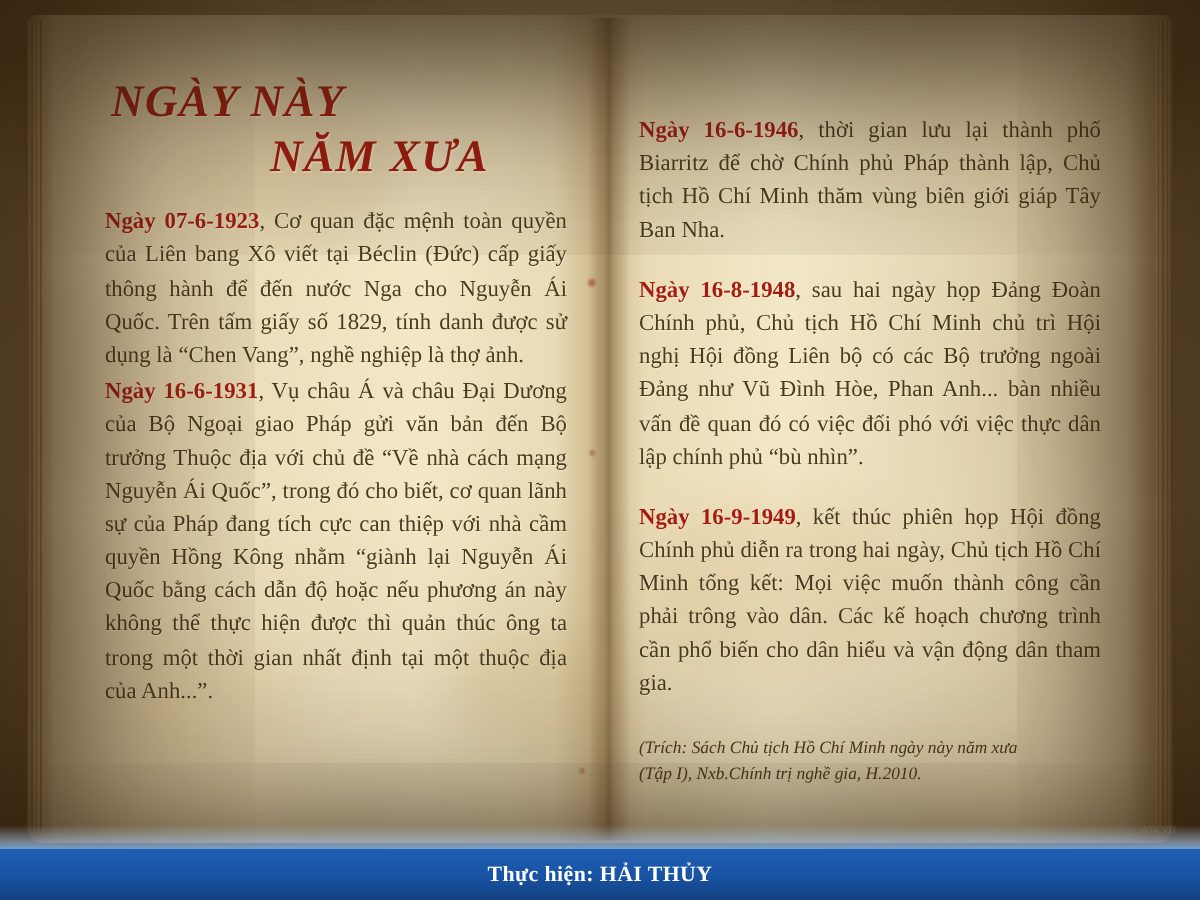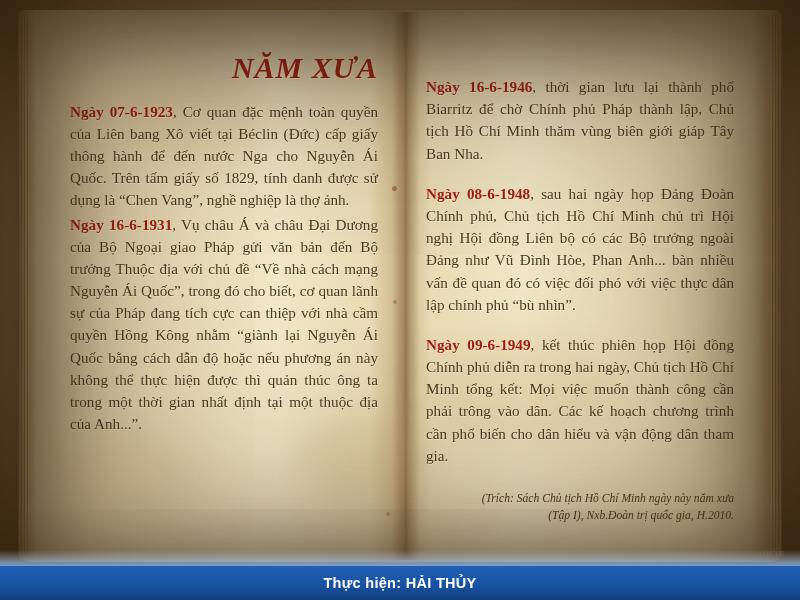--- a/index.html
+++ b/index.html
@@ -194,6 +194,7 @@
 
     <div class="page left">
       <div class="headline">
+        <span class="l1">NGÀY NÀY</span>
         <span class="l2">NĂM XƯA</span>
       </div>
 

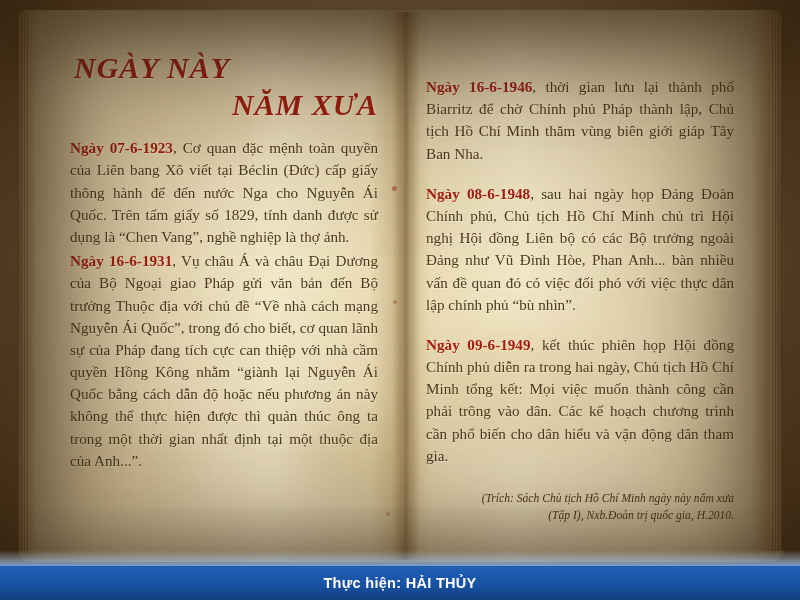--- a/index.html
+++ b/index.html
@@ -108,7 +108,7 @@
     margin: 6px 0 14px 0;
   }
   .headline .l1 { display: block; text-align: left; padding-left: 4px; }
-  .headline .l2 { display: block; text-align: right; padding-left: 58px; }
+  .headline .l2 { display: block; text-align: center; padding-left: 58px; }
 
   p.body {
     margin: 0 0 10px 0;

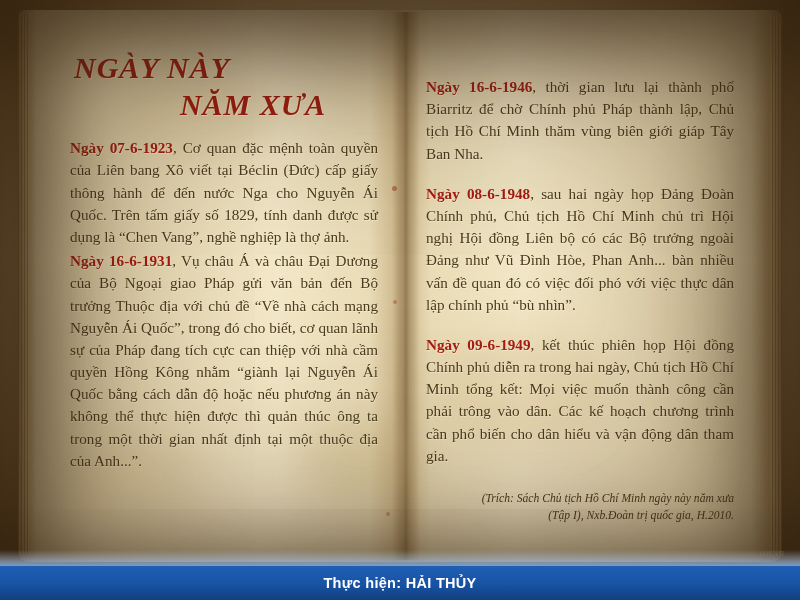--- a/index.html
+++ b/index.html
@@ -217,7 +217,7 @@
       <div class="spacer-sm"></div>
 
       <p class="body">
-        <span class="lead">Ngày 08-6-1948</span><span>, sau hai ngày họp Đảng Đoàn Chính phủ, Chủ tịch Hồ Chí Minh chủ trì Hội nghị Hội đồng Liên bộ có các Bộ trưởng ngoài Đảng như Vũ Đình Hòe, Phan Anh... bàn nhiều vấn đề quan đó có việc đối phó với việc thực dân lập chính phủ “bù nhìn”.</span>
+        <span class="lead">Ngày 16-8-1948</span><span>, sau hai ngày họp Đảng Đoàn Chính phủ, Chủ tịch Hồ Chí Minh chủ trì Hội nghị Hội đồng Liên bộ có các Bộ trưởng ngoài Đảng như Vũ Đình Hòe, Phan Anh... bàn nhiều vấn đề quan đó có việc đối phó với việc thực dân lập chính phủ “bù nhìn”.</span>
       </p>
 
       <div class="spacer-sm"></div>

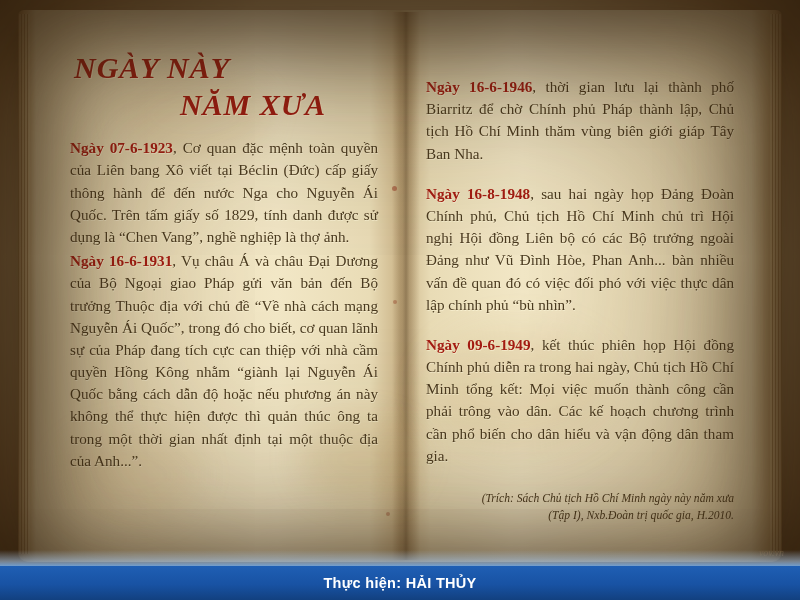--- a/index.html
+++ b/index.html
@@ -223,7 +223,7 @@
       <div class="spacer-sm"></div>
 
       <p class="body">
-        <span class="lead">Ngày 09-6-1949</span><span>, kết thúc phiên họp Hội đồng Chính phủ diễn ra trong hai ngày, Chủ tịch Hồ Chí Minh tổng kết: Mọi việc muốn thành công cần phải trông vào dân. Các kế hoạch chương trình cần phổ biến cho dân hiểu và vận động dân tham gia.</span>
+        <span class="lead">Ngày 16-9-1949</span><span>, kết thúc phiên họp Hội đồng Chính phủ diễn ra trong hai ngày, Chủ tịch Hồ Chí Minh tổng kết: Mọi việc muốn thành công cần phải trông vào dân. Các kế hoạch chương trình cần phổ biến cho dân hiểu và vận động dân tham gia.</span>
       </p>
 
       <div class="source">

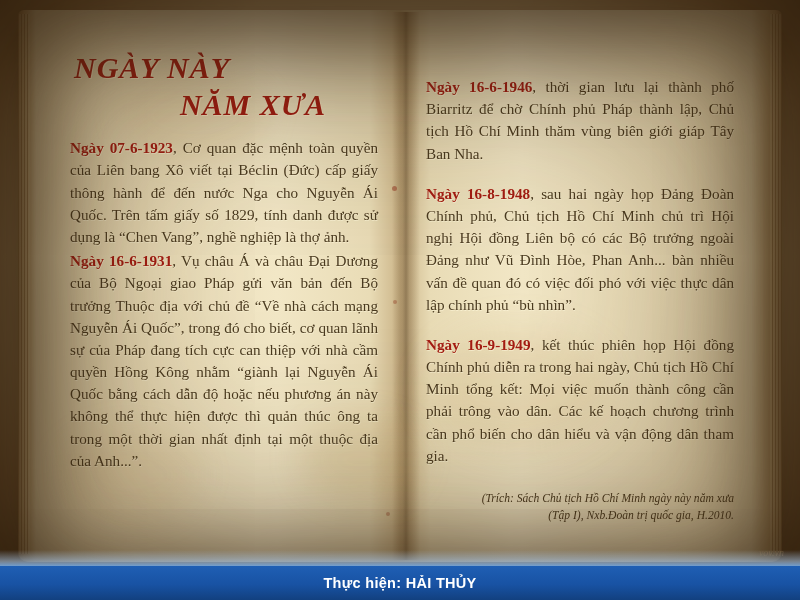--- a/index.html
+++ b/index.html
@@ -128,7 +128,7 @@
     font-size: 11.6px;
     font-style: italic;
     color: #4a3a1f;
-    text-align: right;
+    text-align: left;
     line-height: 1.45;
   }
   .spacer-sm { height: 8px; }

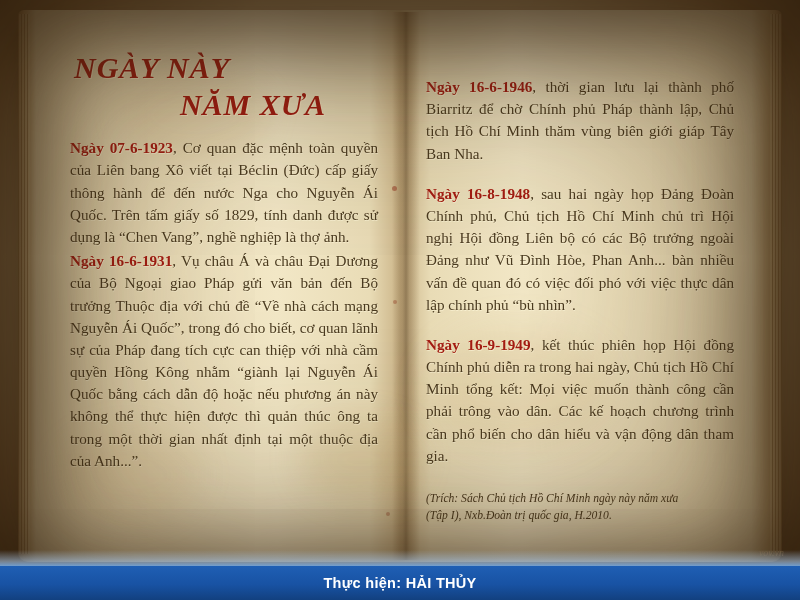--- a/index.html
+++ b/index.html
@@ -228,7 +228,7 @@
 
       <div class="source">
         <div>(Trích: Sách Chủ tịch Hồ Chí Minh ngày này năm xưa</div>
-        <div>(Tập I), Nxb.Đoàn trị quốc gia, H.2010.</div>
+        <div>(Tập I), Nxb.Chính trị nghề gia, H.2010.</div>
       </div>
     </div>
 

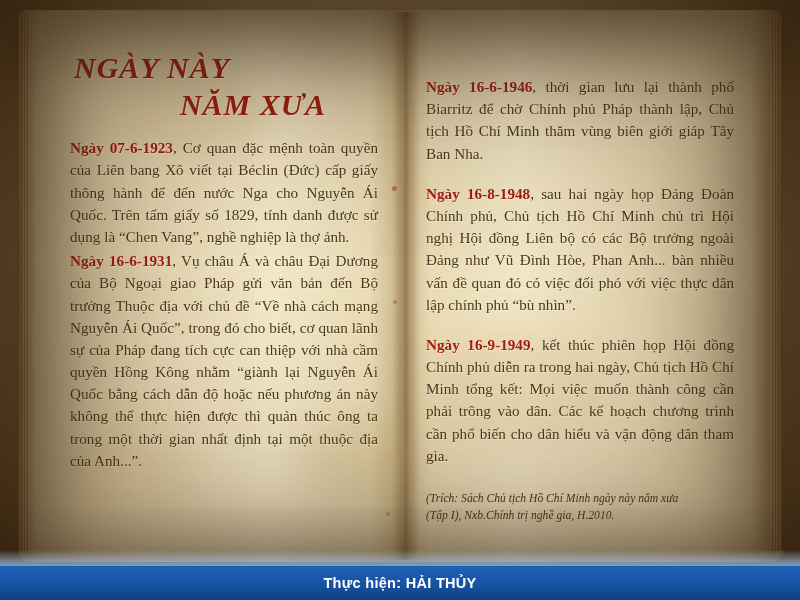--- a/index.html
+++ b/index.html
@@ -149,7 +149,7 @@
     font-size: 14.5px;
     letter-spacing: 0.3px;
     z-index: 50;
-    font-family: Liberation Sans, sans-serif;
+    font-family: Liberation Serif, serif;
   }
   .banner-wave {
     position: absolute;

